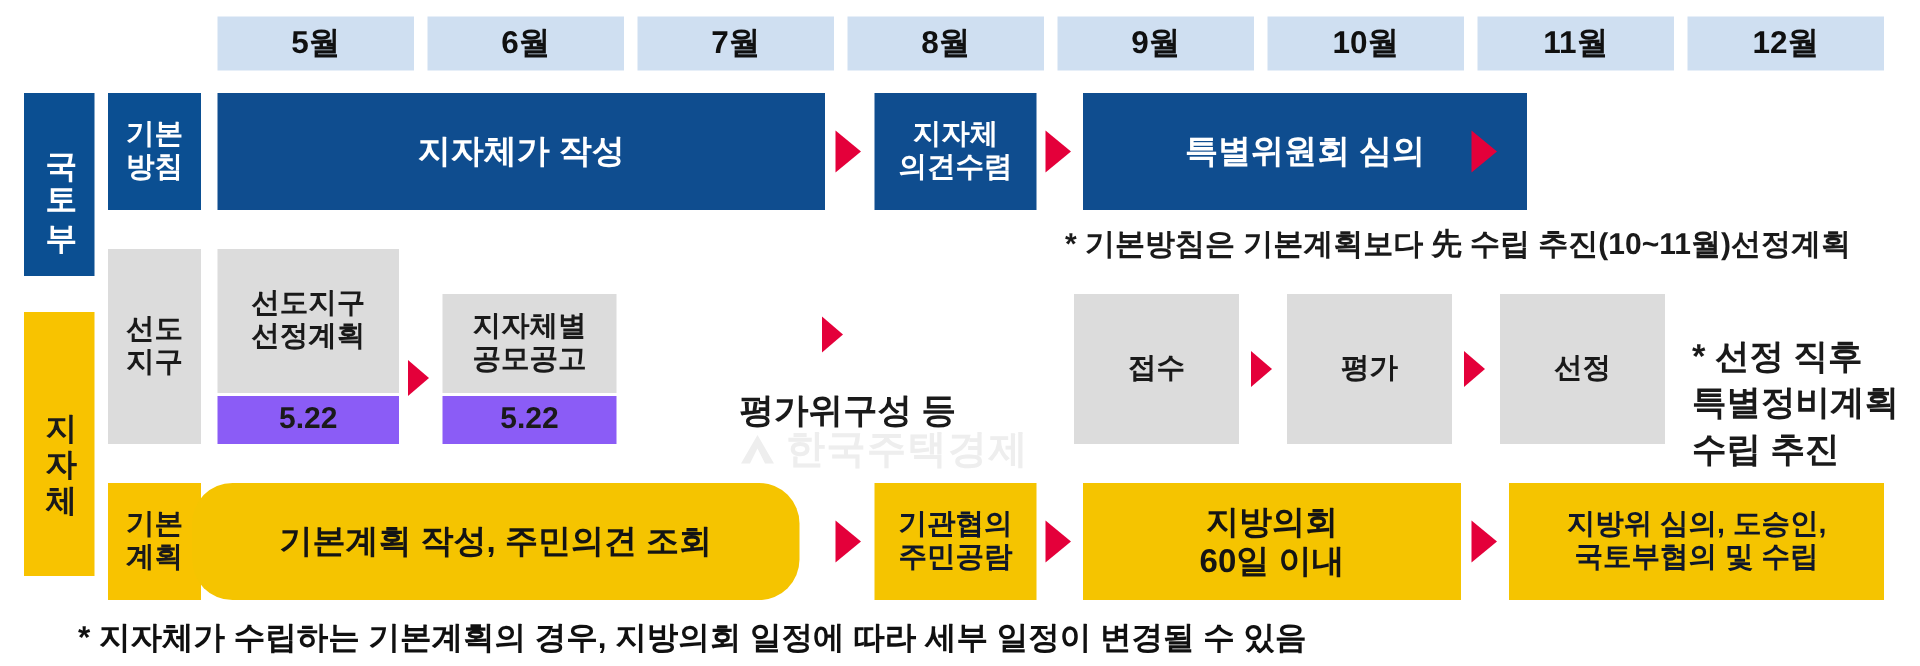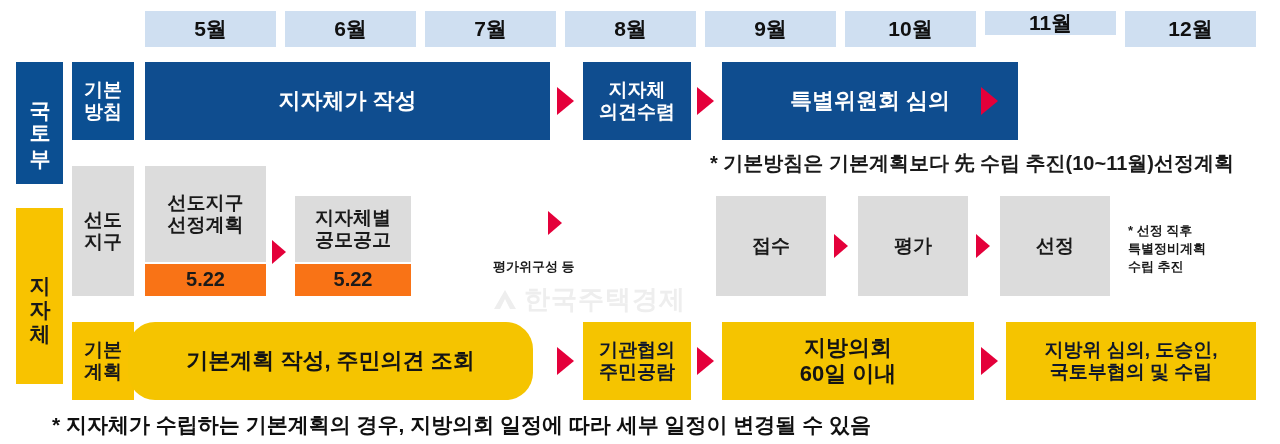--- a/index.html
+++ b/index.html
@@ -154,7 +154,7 @@
   <div class="box month" style="left:565px; top:11px; width:131px; height:36px;">8월</div>
   <div class="box month" style="left:705px; top:11px; width:131px; height:36px;">9월</div>
   <div class="box month" style="left:845px; top:11px; width:131px; height:36px;">10월</div>
-  <div class="box month" style="left:985px; top:11px; width:131px; height:24px;">11월</div>
+  <div class="box month" style="left:985px; top:11px; width:131px; height:36px;">11월</div>
   <div class="box month" style="left:1125px; top:11px; width:131px; height:36px;">12월</div>
 
   <div class="box rail-blue" style="left:16px; top:62px; width:47px; height:122px;">국토부</div>

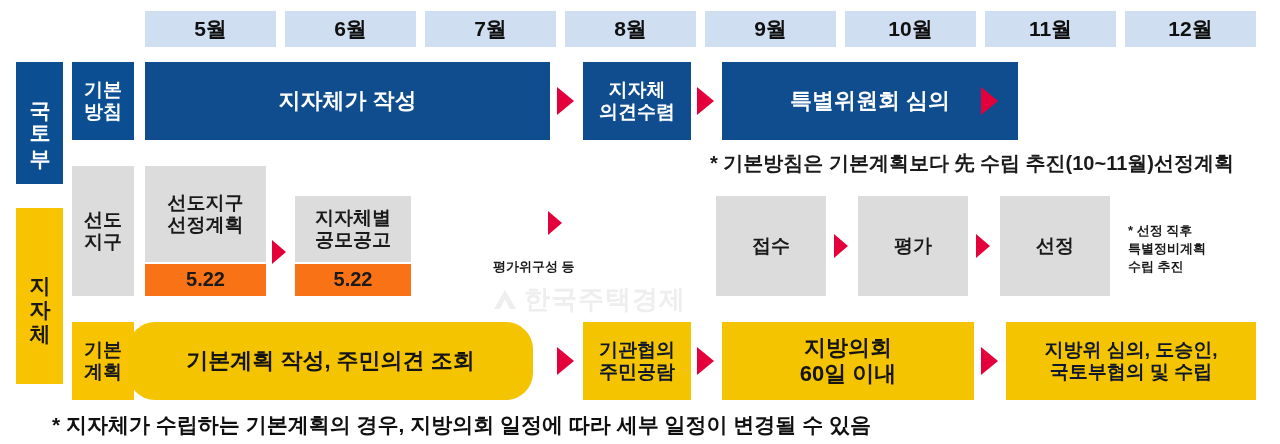--- a/index.html
+++ b/index.html
@@ -120,7 +120,7 @@
   .note-label {
     position: absolute;
     color: #1a1a1a;
-    font-size: 13px;
+    font-size: 23px;
     font-weight: bold;
     white-space: pre-line;
     text-align: center;

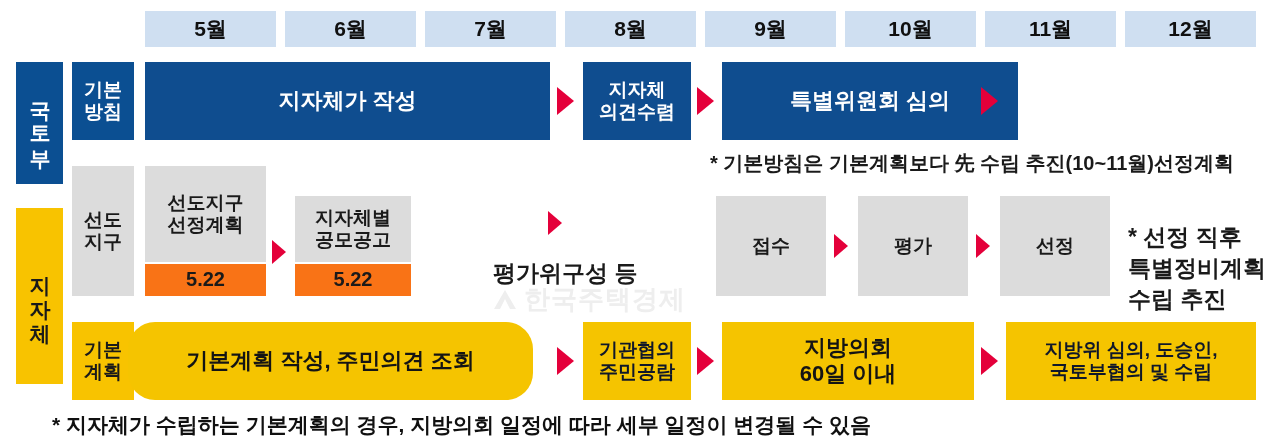--- a/index.html
+++ b/index.html
@@ -81,7 +81,7 @@
     font-size: 19px;
   }
   .bar-gray-date {
-    background: #f97316;
+    background: #8b5cf6;
     color: #1a1a1a;
     font-size: 20px;
     font-weight: bold;

